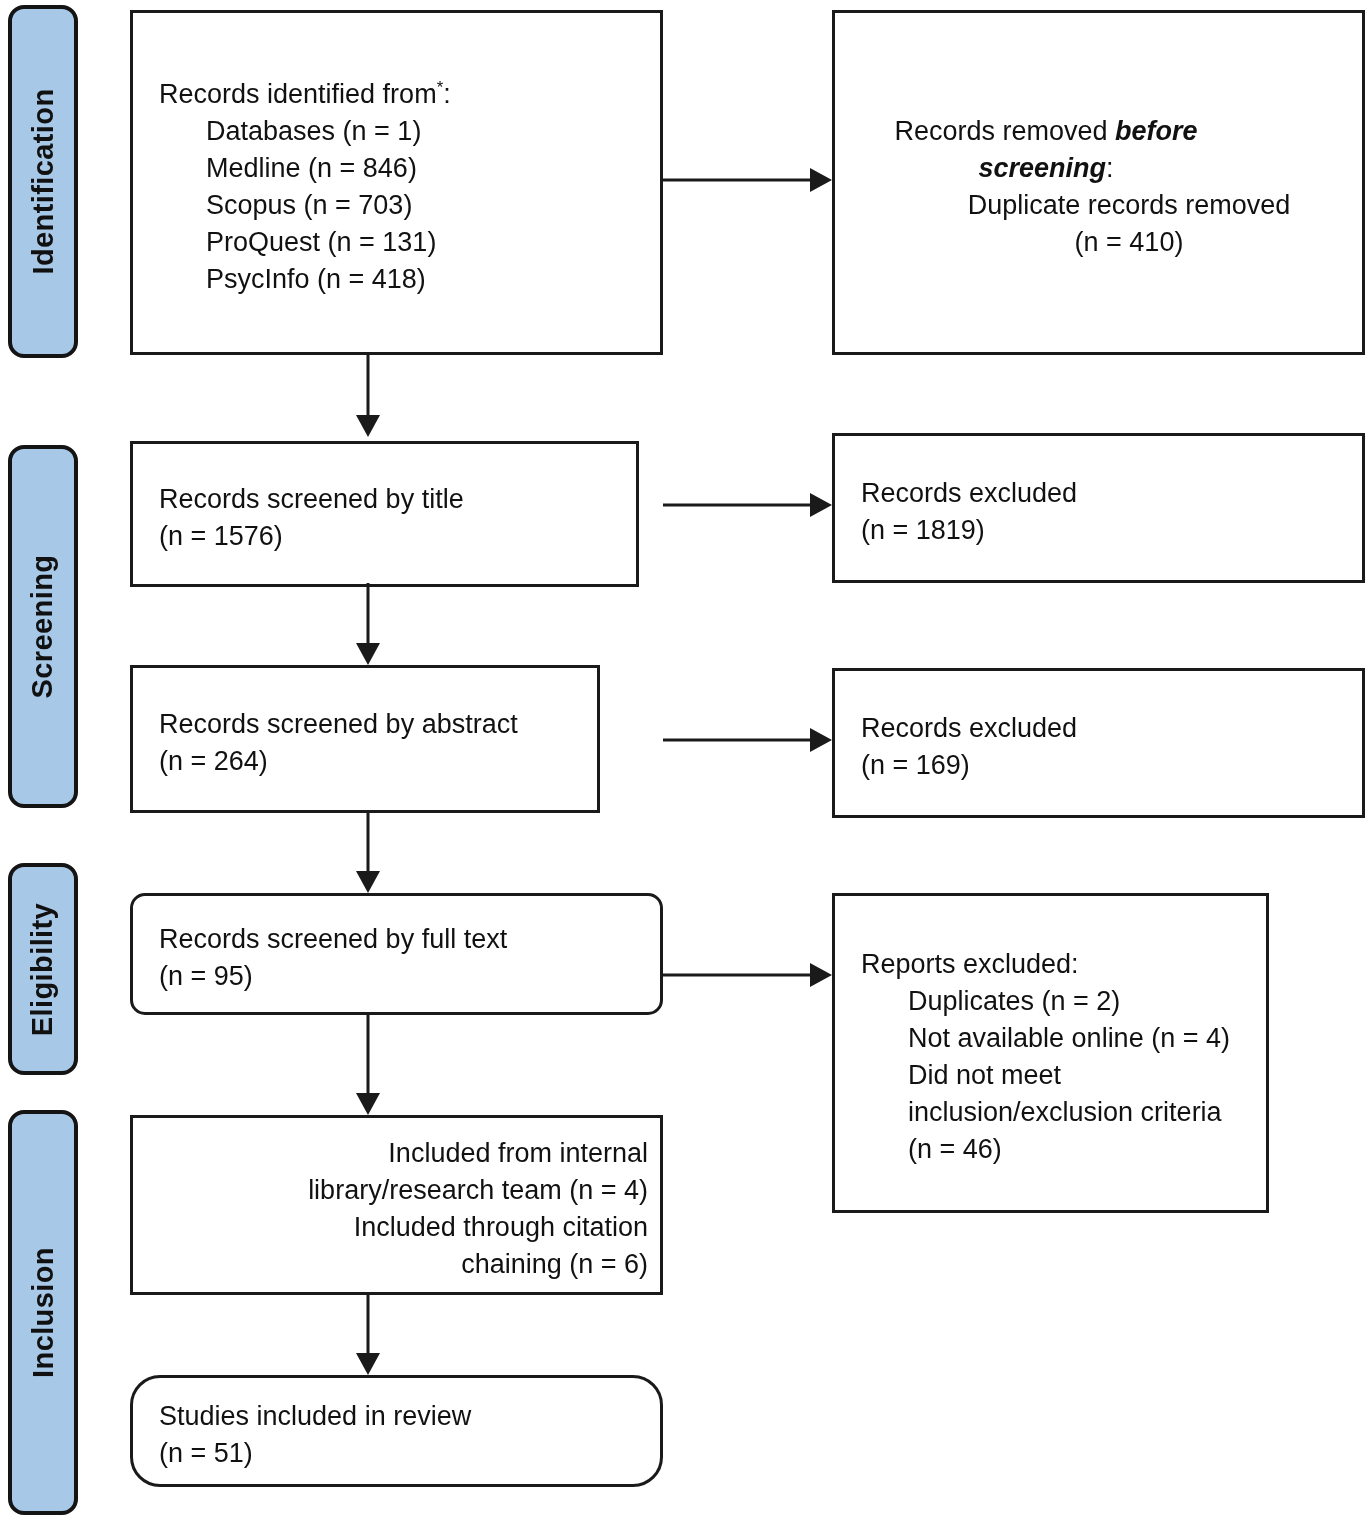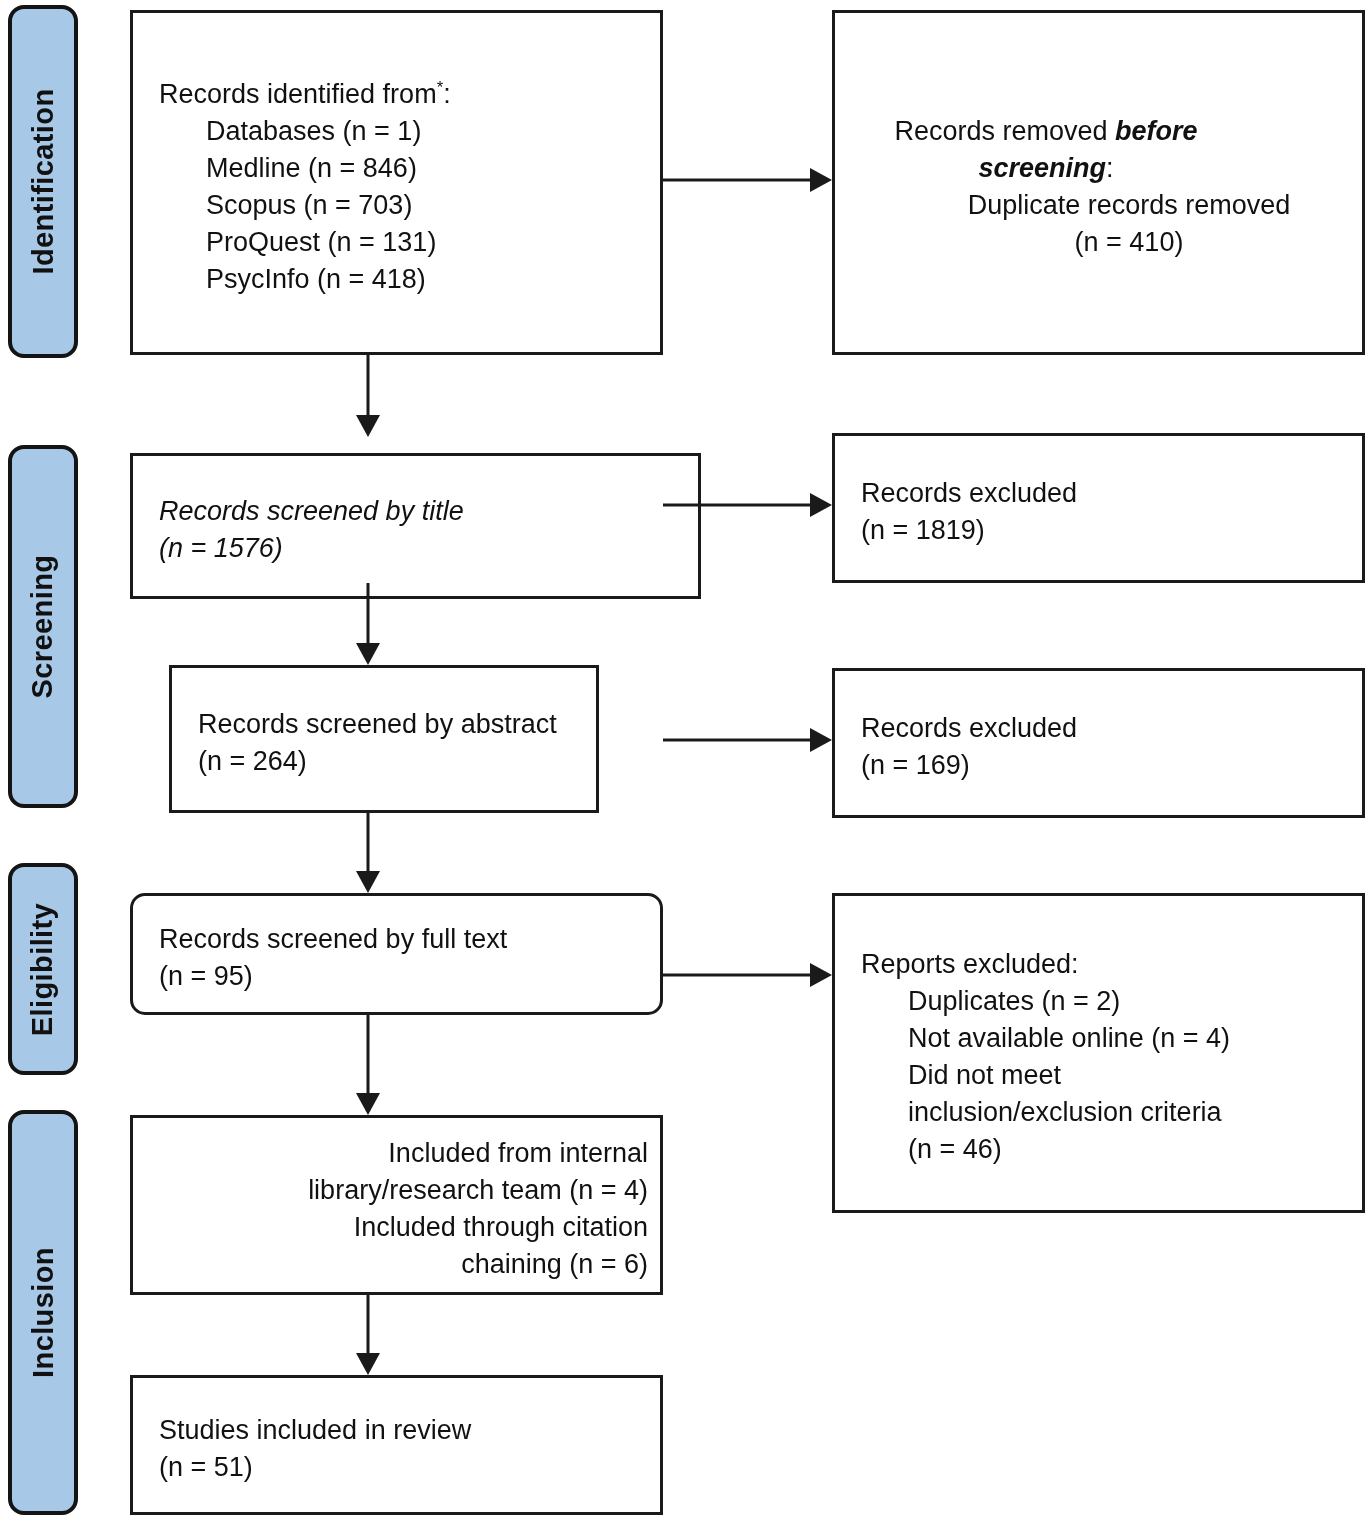--- a/index.html
+++ b/index.html
@@ -103,7 +103,7 @@
     <div class="line indent">PsycInfo (n = 418)</div>
   </div>
 
-  <div class="fbox" style="left:130px; top:453px; width:571px; height:146px;font-style:italic;">
+  <div class="fbox" style="left:130px; top:441px; width:509px; height:146px;">
     <div class="line">Records screened by title</div>
     <div class="line">(n = 1576)</div>
   </div>

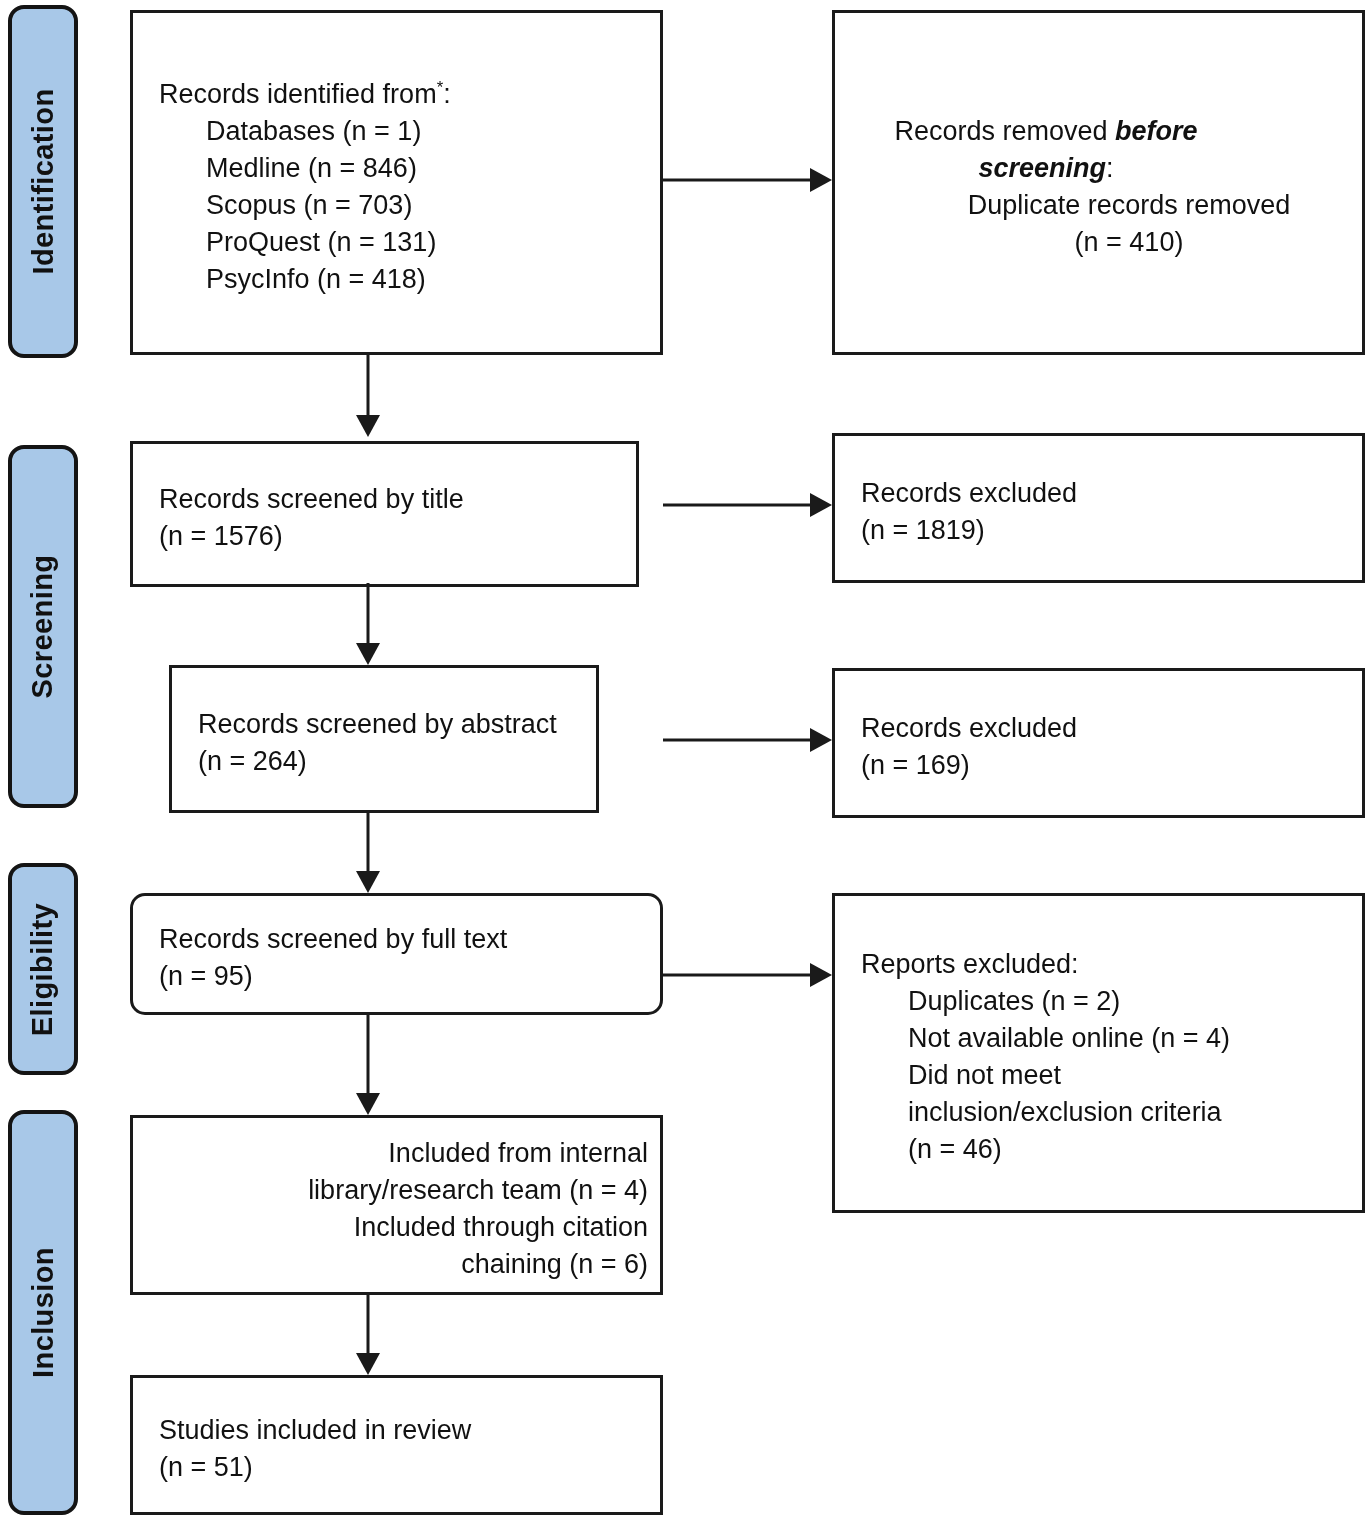--- a/index.html
+++ b/index.html
@@ -108,7 +108,7 @@
     <div class="line">(n = 1576)</div>
   </div>
 
-  <div class="fbox" style="left:130px; top:665px; width:430px; height:148px;margin-left:39px;">
+  <div class="fbox" style="left:130px; top:665px; width:470px; height:148px;">
     <div class="line">Records screened by abstract</div>
     <div class="line">(n = 264)</div>
   </div>

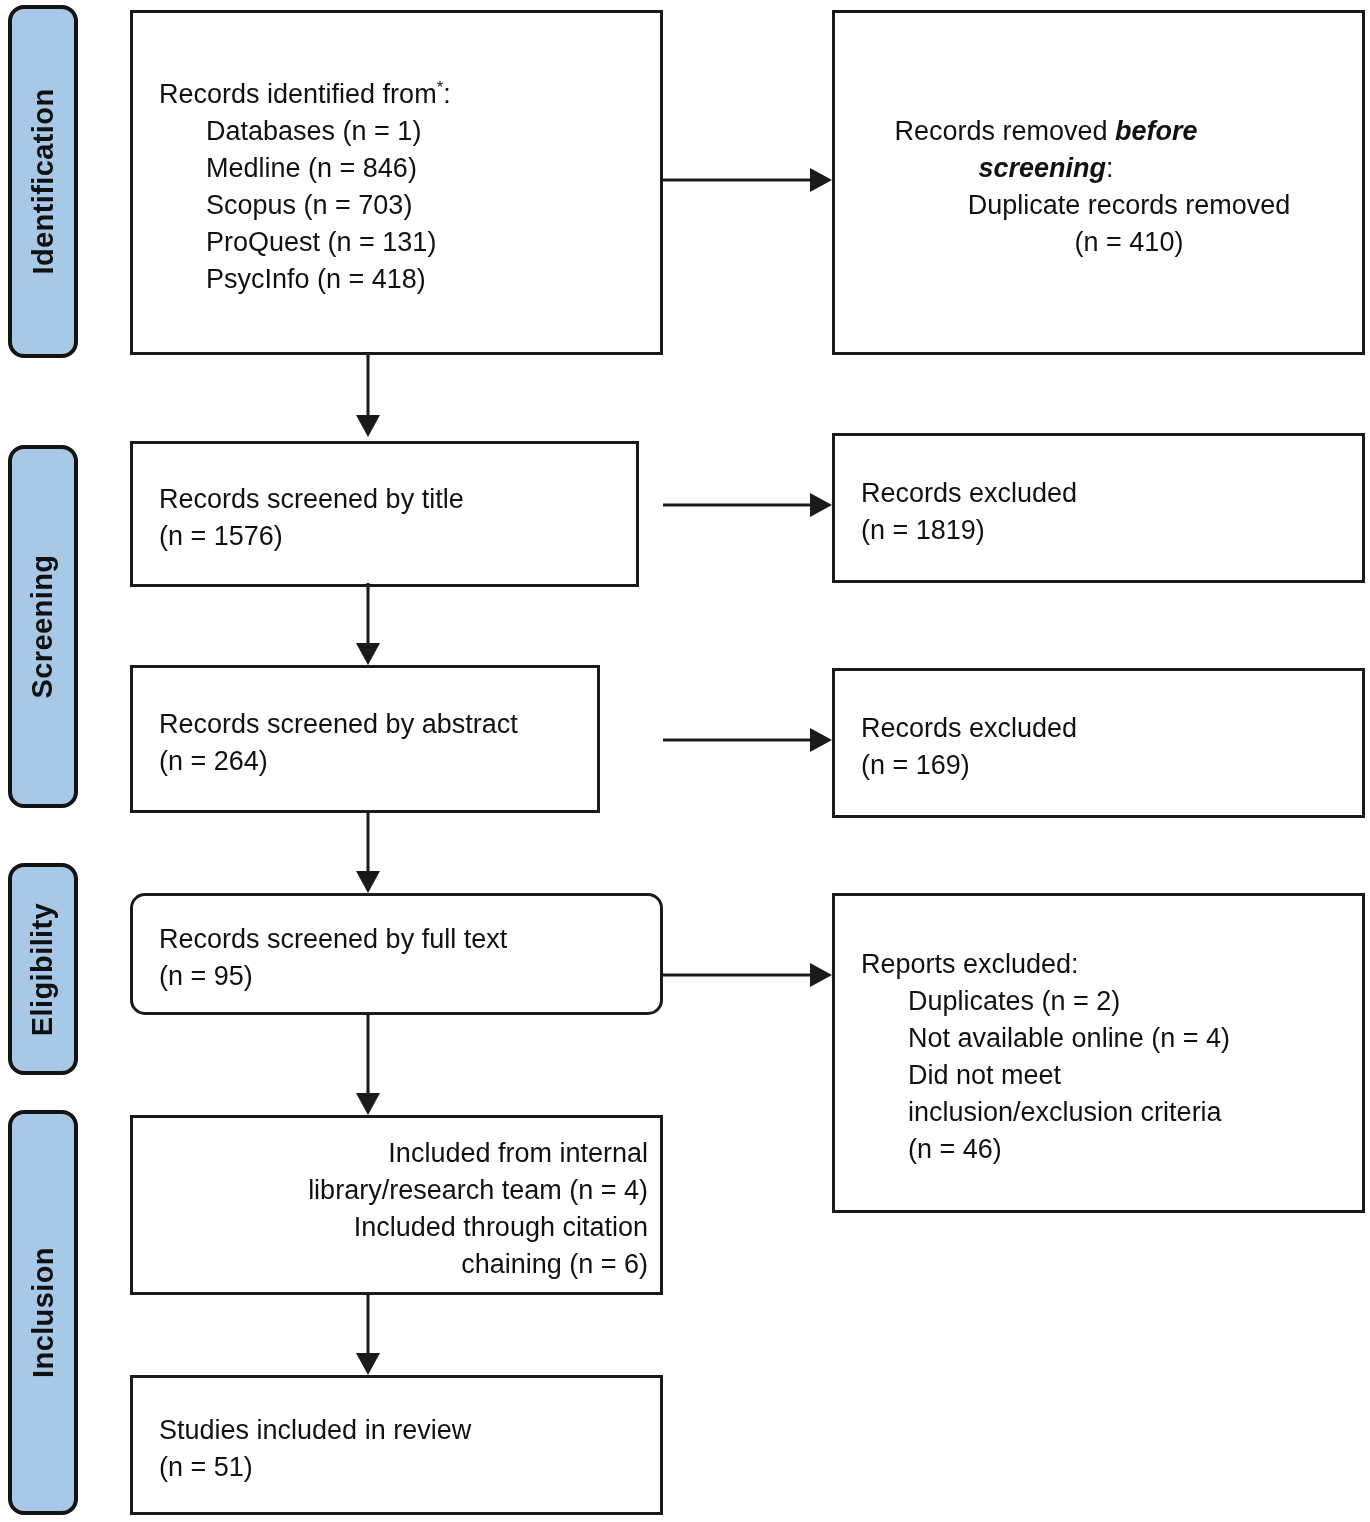--- a/index.html
+++ b/index.html
@@ -146,7 +146,7 @@
     <div class="line">(n = 169)</div>
   </div>
 
-  <div class="fbox" style="left:832px; top:893px; width:533px; height:320px;">
+  <div class="fbox" style="left:832px; top:893px; width:437px; height:320px;">
     <div class="line">Reports excluded:</div>
     <div class="line indent">Duplicates (n = 2)</div>
     <div class="line indent">Not available online (n = 4)</div>

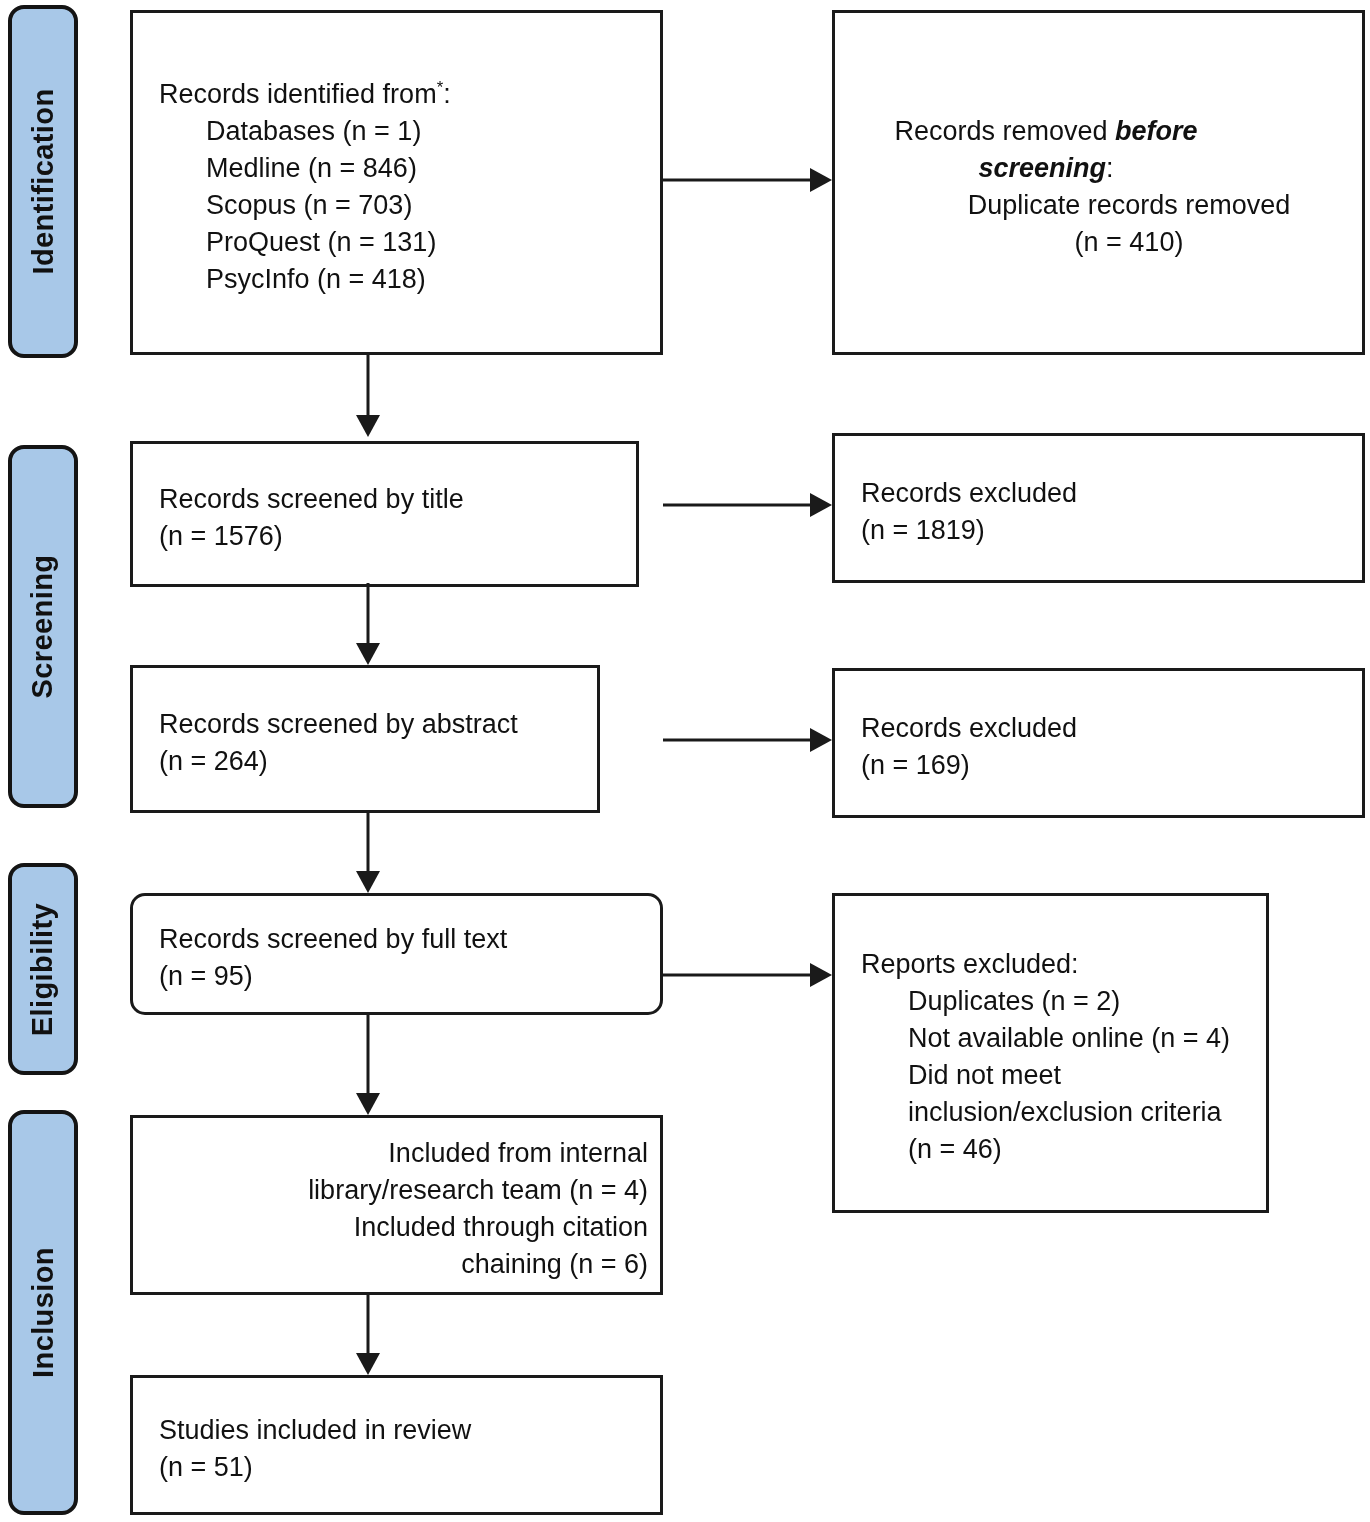--- a/index.html
+++ b/index.html
@@ -125,7 +125,7 @@
     <div class="line">chaining (n = 6)</div>
   </div>
 
-  <div class="fbox" style="left:130px; top:1375px; width:533px; height:140px;">
+  <div class="fbox" style="left:130px; top:1375px; width:533px; height:112px;border-radius:30px;">
     <div class="line">Studies included in review</div>
     <div class="line">(n = 51)</div>
   </div>

